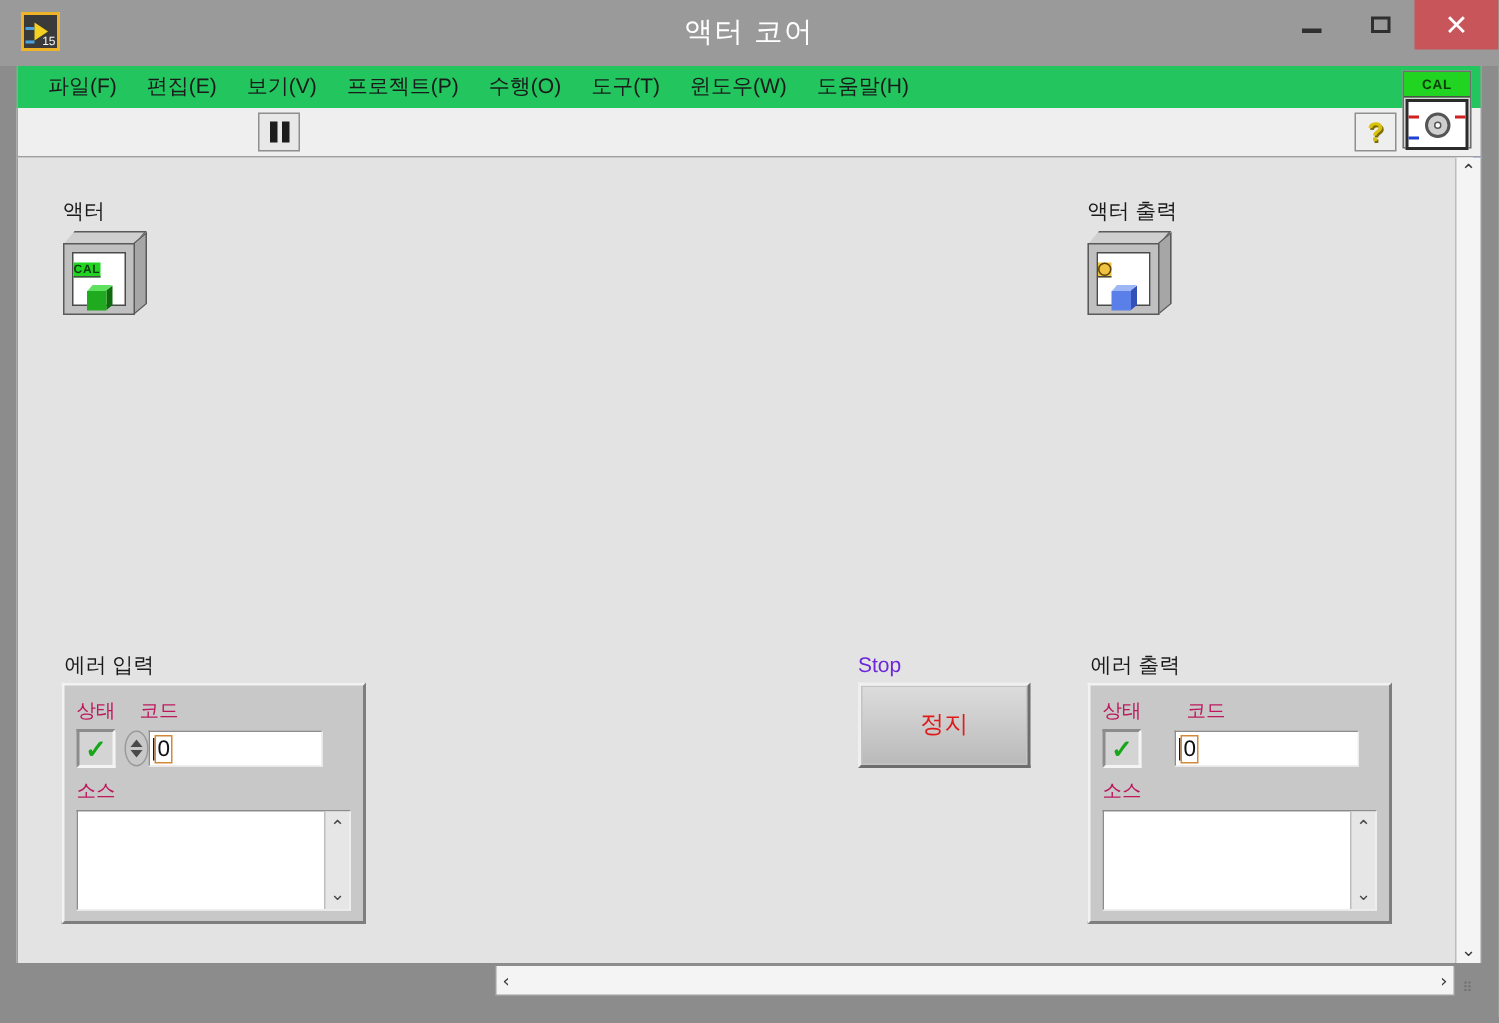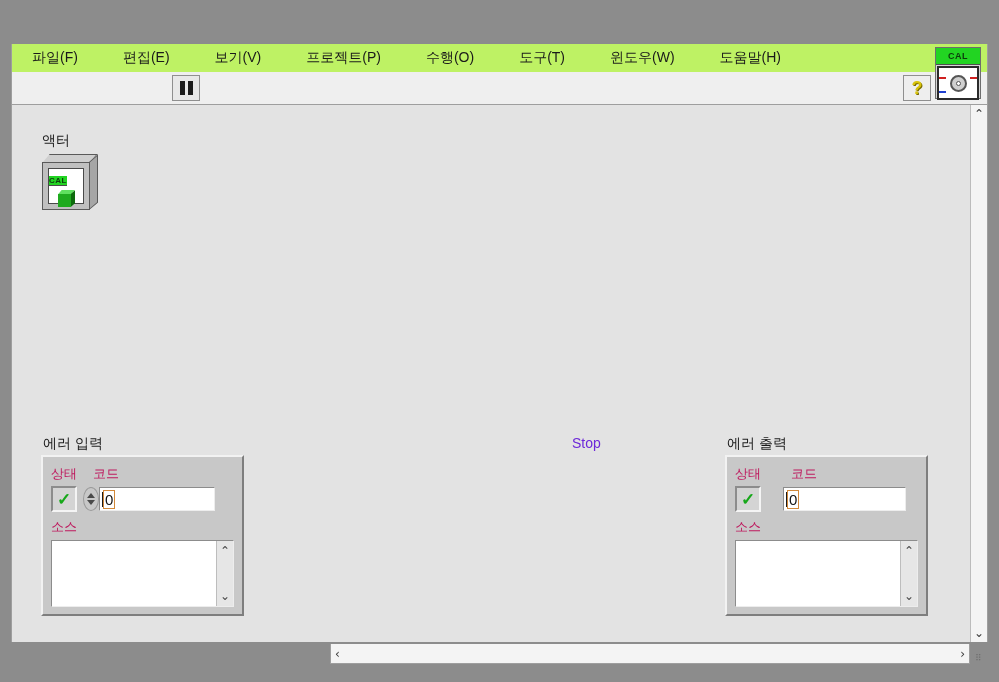--- a/index.html
+++ b/index.html
@@ -522,6 +522,23 @@
 
 <div id="app">
 
+  <div class="titlebar">
+    <div class="app-icon">
+      <span class="bars"></span>
+      <span class="tri"></span>
+      <span class="ver">15</span>
+    </div>
+    <div class="win-title">액터 코어</div>
+    <div class="win-btns">
+      <div class="win-btn min">
+          <span class="glyph"></span>
+        </div>
+      <div class="win-btn max">
+          <span class="glyph"></span>
+        </div>
+      <div class="win-btn close">✕</div>
+    </div>
+  </div>
 
   <div class="menubar">
     <div class="menu-item">파일(F)</div>

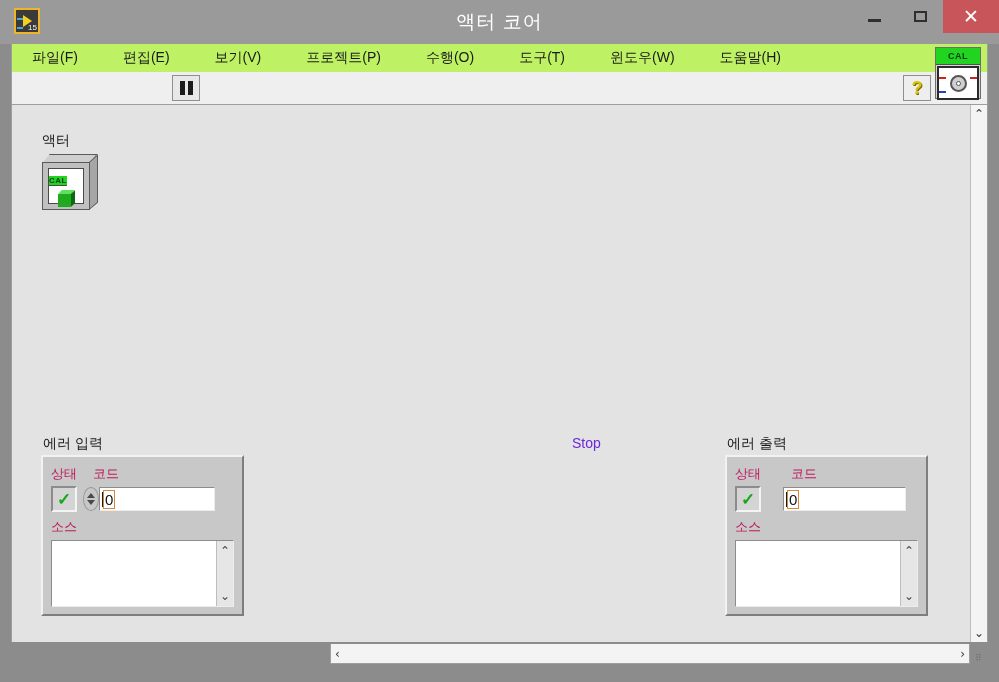--- a/index.html
+++ b/index.html
@@ -104,14 +104,13 @@
     position: absolute;
     left: 11px; top: 44px;
     width: 977px; height: 28px;
-    background: #bef264;
+    background: #22c55e;
     border-left: 1px solid #9e9e9e;
     border-right: 1px solid #9e9e9e;
     box-sizing: border-box;
     display: flex;
     align-items: center;
     padding-left: 10px;
-    gap: 25px;
   }
   .menu-item {
     font-size: 14px;

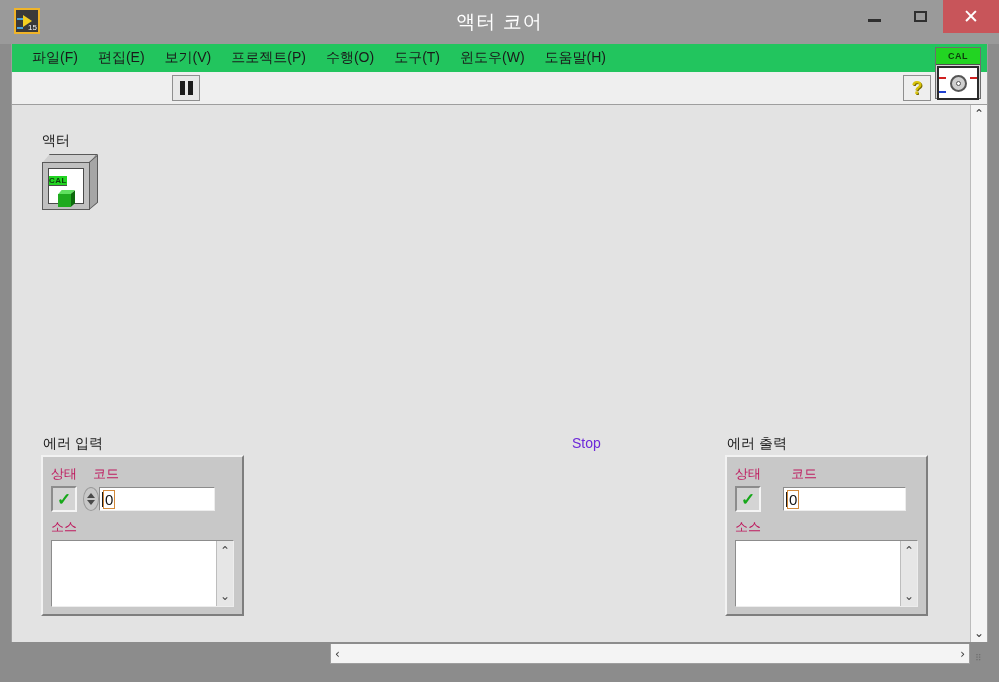--- a/index.html
+++ b/index.html
@@ -588,6 +588,26 @@
       </div>
     </div>
 
+    <div class="refnum" style="left:713px; top:27px; width:90px; height:90px;">
+      <div class="caption">액터 출력</div>
+      <div class="cube3d">
+        <span class="topq"></span>
+        <span class="side"></span>
+        <span class="face"></span>
+        <span class="inner">
+          <span class="bar gold">
+            <span style="display:inline-block;width:9px;height:9px;border:1.5px solid #5a4400;border-radius:50%;box-sizing:border-box;vertical-align:middle;"></span>
+          </span>
+          <span class="body">
+            <span class="minicube blue">
+              <span class="mc-t"></span>
+              <span class="mc-s"></span>
+              <span class="mc-f"></span>
+            </span>
+          </span>
+        </span>
+      </div>
+    </div>
 
     <div class="err-cluster" style="left:29px; top:330px;">
       <div class="cap">에러 입력</div>

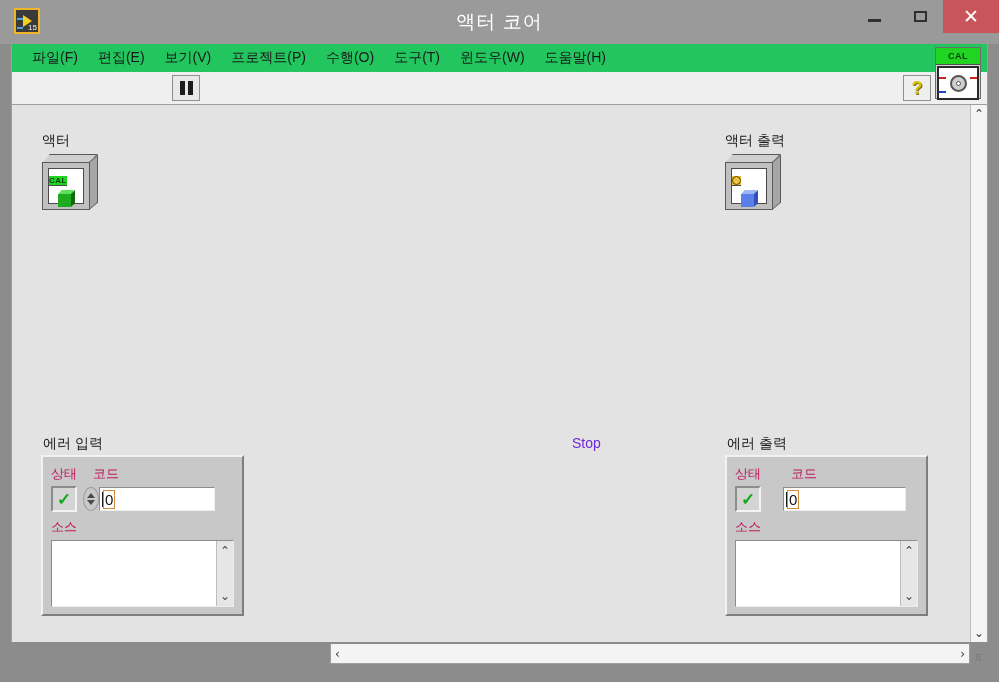--- a/index.html
+++ b/index.html
@@ -642,6 +642,7 @@
 
     <div class="stop-group" style="left:560px; top:330px;">
       <div class="stop-cap">Stop</div>
+      <div class="stop-btn">정지</div>
     </div>
 
     <div class="err-cluster" style="left:713px; top:330px;">

